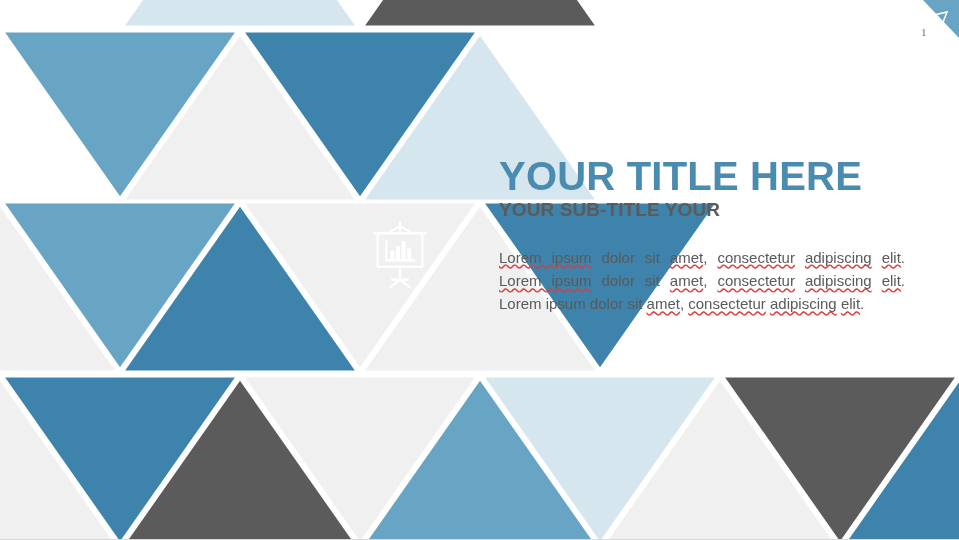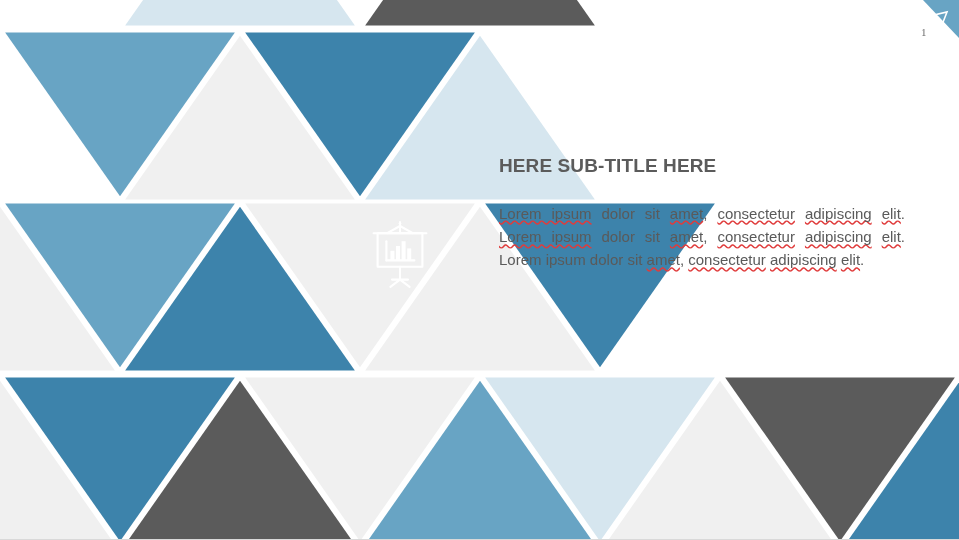--- a/index.html
+++ b/index.html
@@ -148,6 +148,7 @@
   </svg>
 
   <div class="textblock">
+    <h1 class="title">YOUR TITLE HERE</h1>
     <h2 class="subtitle">HERE SUB-TITLE HERE</h2>
     <p class="body-copy" id="body-copy"><span class="sp">Lorem ipsum</span><span> dolor sit </span><span class="sp">amet</span><span>, </span><span class="sp">consectetur</span><span> </span><span class="sp">adipiscing</span><span> </span><span class="sp">elit</span><span>. </span><span class="sp">Lorem ipsum</span><span> dolor sit </span><span class="sp">amet</span><span>, </span><span class="sp">consectetur</span><span> </span><span class="sp">adipiscing</span><span> </span><span class="sp">elit</span><span>. Lorem ipsum dolor sit </span><span class="sp">amet</span><span>, </span><span class="sp">consectetur</span><span> </span><span class="sp">adipiscing</span><span> </span><span class="sp">elit</span><span>.</span></p>
   </div>

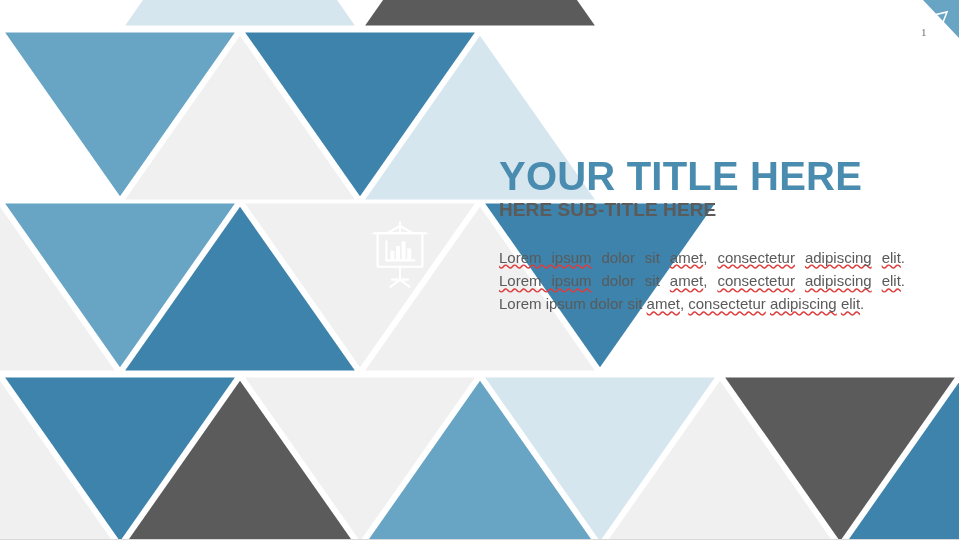--- a/index.html
+++ b/index.html
@@ -149,7 +149,7 @@
 
   <div class="textblock">
     <h1 class="title">YOUR TITLE HERE</h1>
-    <h2 class="subtitle">HERE SUB-TITLE HERE</h2>
+    <h2 class="subtitle">YOUR SUB-TITLE YOUR</h2>
     <p class="body-copy" id="body-copy"><span class="sp">Lorem ipsum</span><span> dolor sit </span><span class="sp">amet</span><span>, </span><span class="sp">consectetur</span><span> </span><span class="sp">adipiscing</span><span> </span><span class="sp">elit</span><span>. </span><span class="sp">Lorem ipsum</span><span> dolor sit </span><span class="sp">amet</span><span>, </span><span class="sp">consectetur</span><span> </span><span class="sp">adipiscing</span><span> </span><span class="sp">elit</span><span>. Lorem ipsum dolor sit </span><span class="sp">amet</span><span>, </span><span class="sp">consectetur</span><span> </span><span class="sp">adipiscing</span><span> </span><span class="sp">elit</span><span>.</span></p>
   </div>
 

